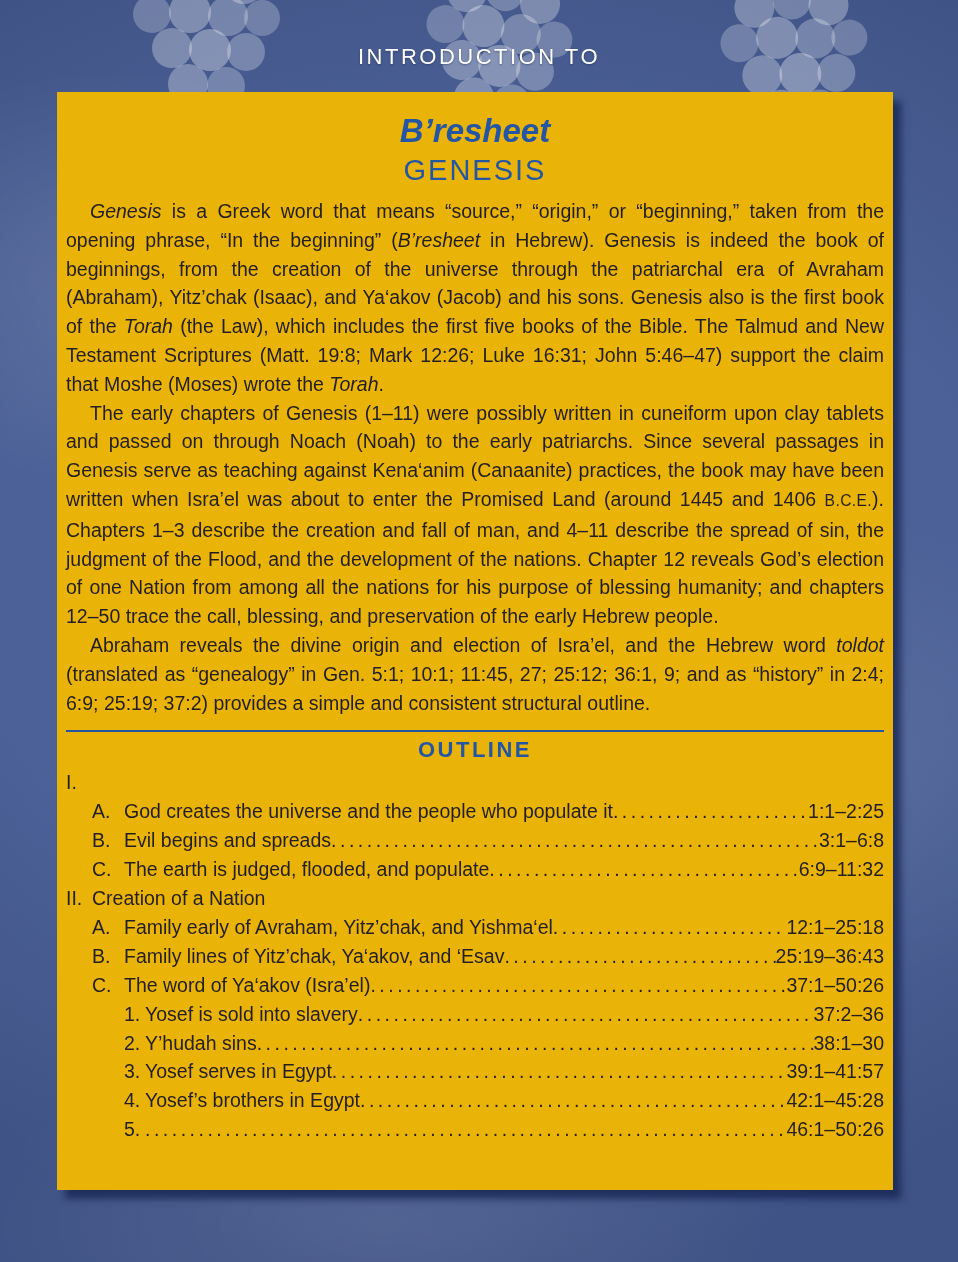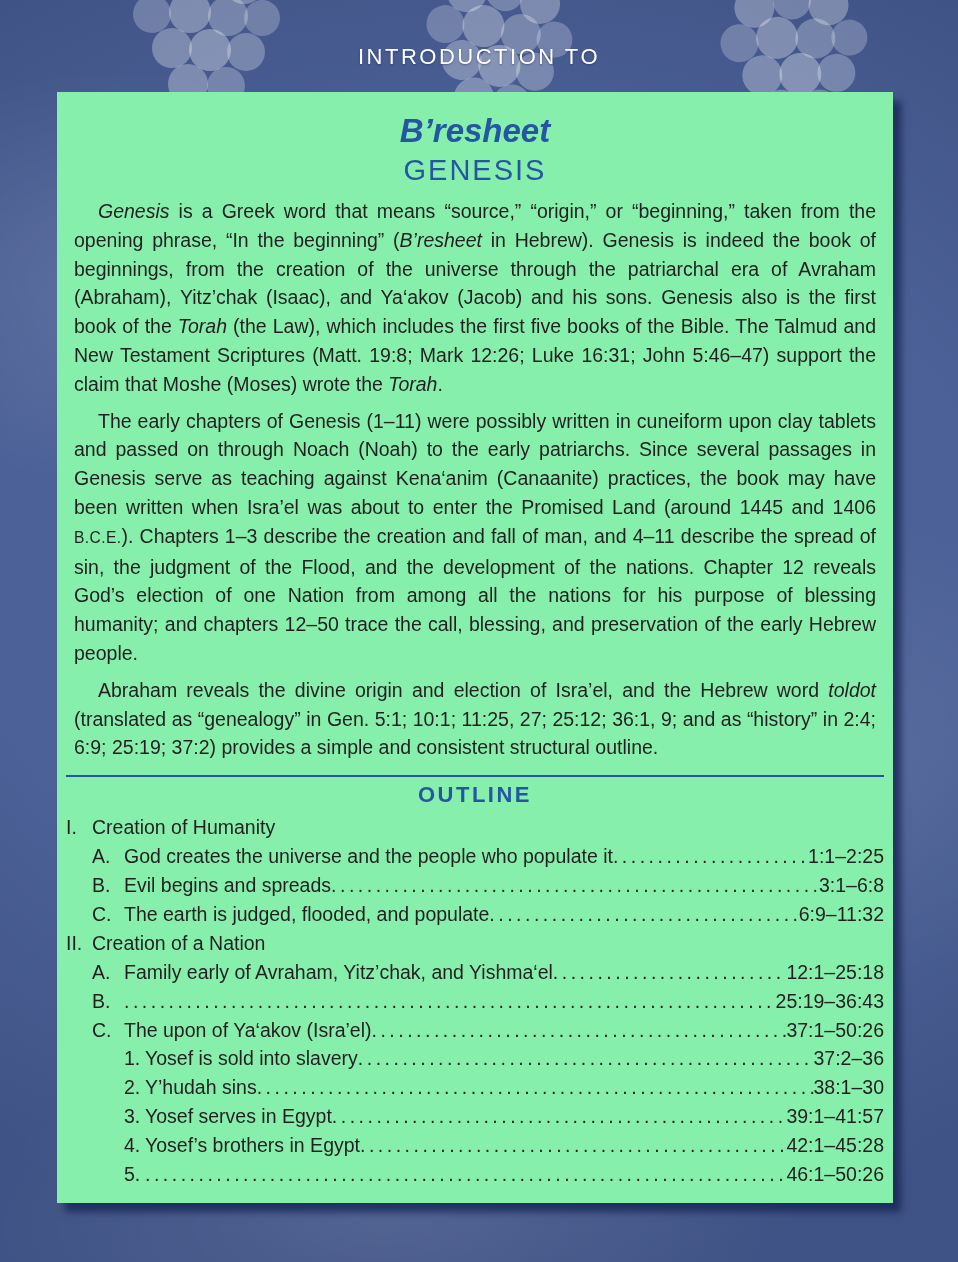--- a/index.html
+++ b/index.html
@@ -32,7 +32,7 @@
   }
   .card{
     position:absolute;left:57px;top:92px;width:836px;min-height:1098px;
-    background:#86efac;
+    background:#eab308;
     box-shadow:8px 9px 7px var(--shadow);
     padding:14px 9px 14px 9px;
   }

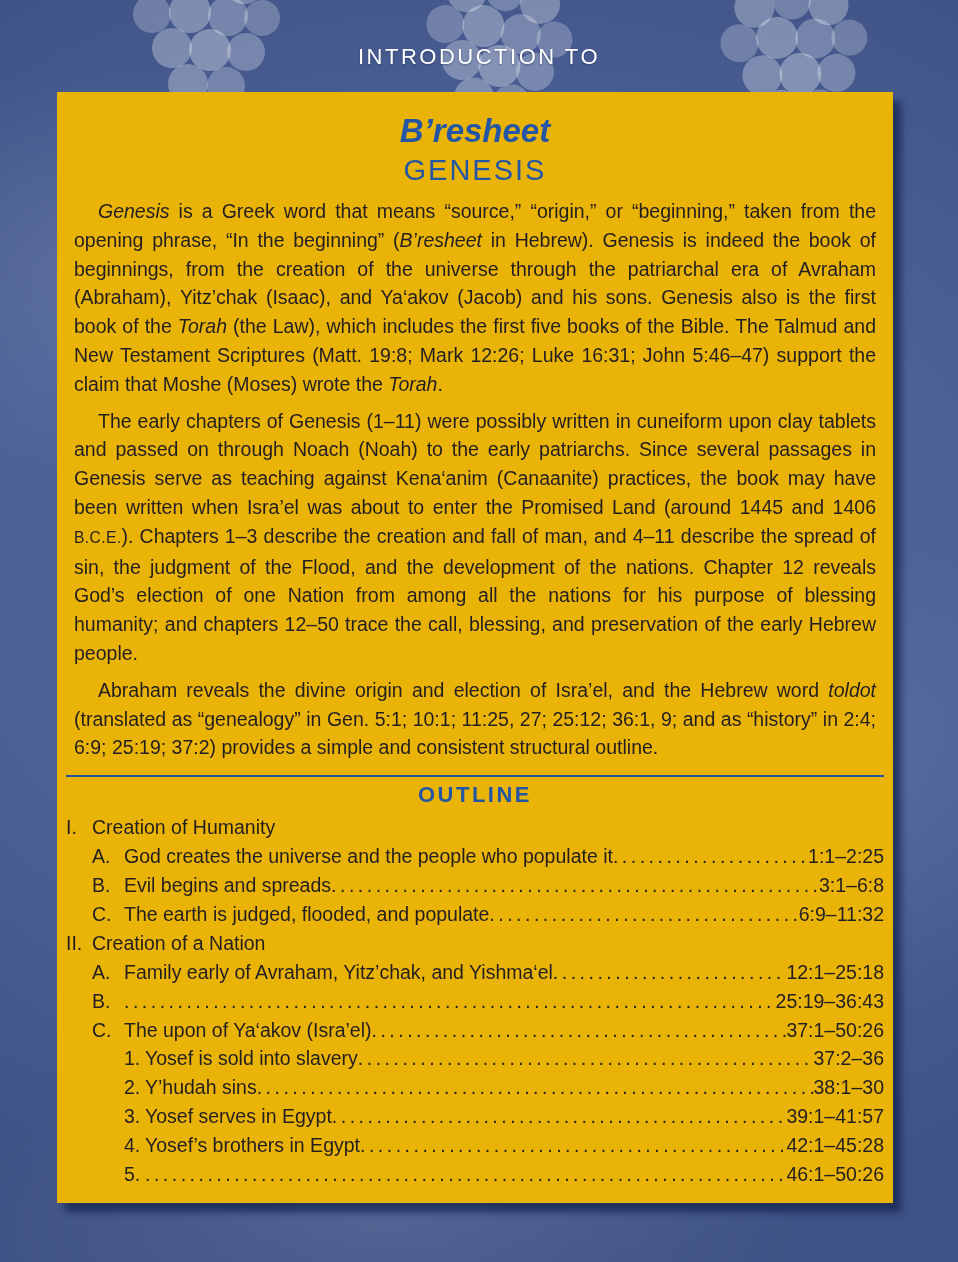--- a/index.html
+++ b/index.html
@@ -46,7 +46,7 @@
   }
   .body-copy{margin-top:9px;}
   .body-copy p{
-    margin:8px;font-size:19.5px;line-height:28.8px;color:var(--ink);
+    margin:0;font-size:19.5px;line-height:28.8px;color:var(--ink);
     text-align:justify;text-indent:24px;
   }
   .body-copy .italic{font-style:italic;}

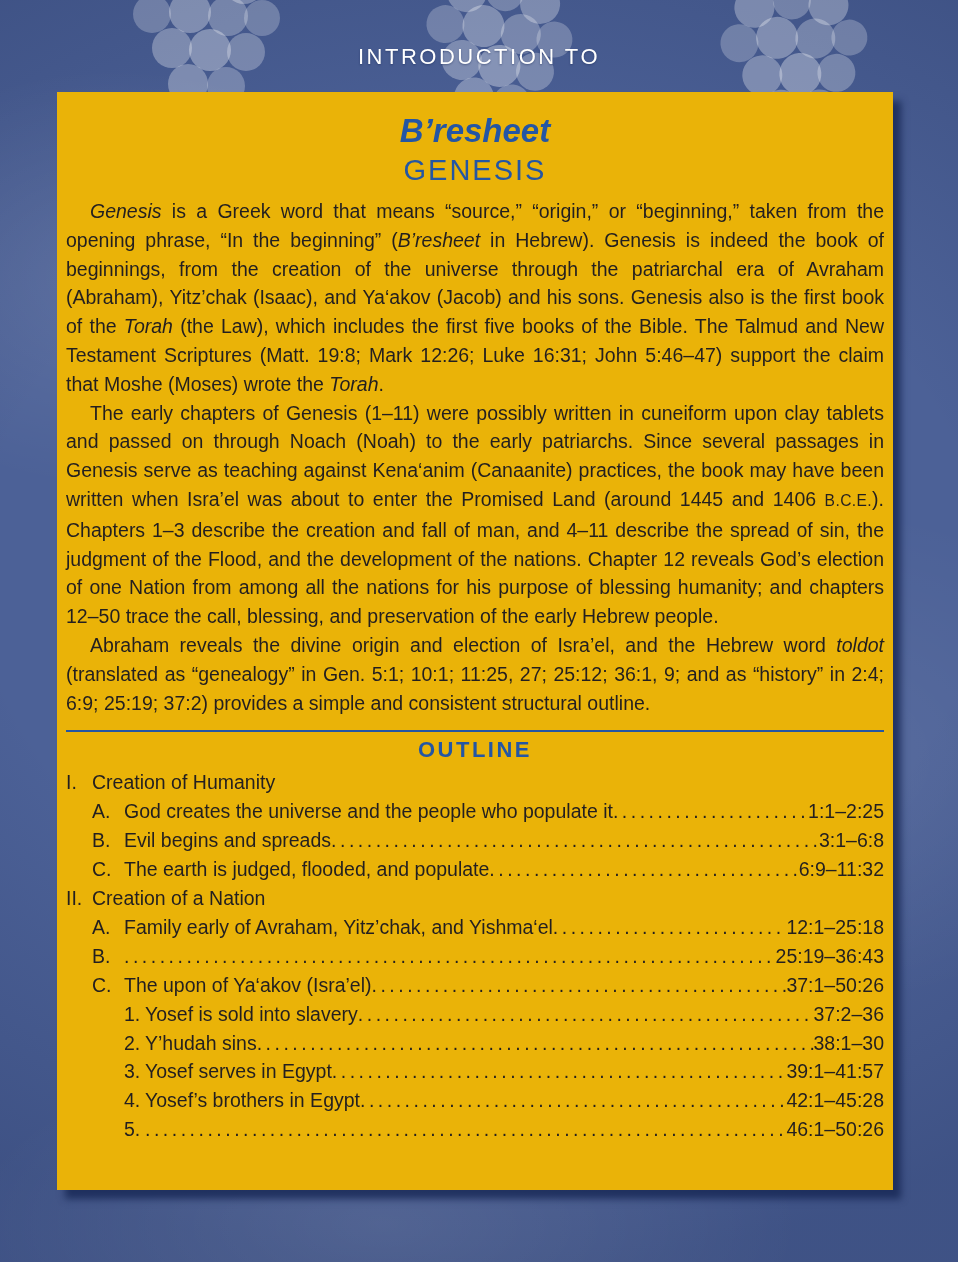--- a/index.html
+++ b/index.html
@@ -110,7 +110,7 @@
   <div class="body-copy" id="paragraphs">
       <p><span class="italic">Genesis</span><span> is a Greek word that means “source,” “origin,” or “beginning,” taken from the opening phrase, “In the beginning” (</span><span class="italic">B’resheet</span><span> in Hebrew). Genesis is indeed the book of beginnings, from the creation of the universe through the patriarchal era of Avraham (Abraham), Yitz’chak (Isaac), and Ya‘akov (Jacob) and his sons. Genesis also is the first book of the </span><span class="italic">Torah</span><span> (the Law), which includes the first five books of the Bible. The Talmud and New Testament Scriptures (Matt. 19:8; Mark 12:26; Luke 16:31; John 5:46–47) support the claim that Moshe (Moses) wrote the </span><span class="italic">Torah</span><span>.</span></p>
       <p><span>The early chapters of Genesis (1–11) were possibly written in cuneiform upon clay tablets and passed on through Noach (Noah) to the early patriarchs. Since several passages in Genesis serve as teaching against Kena‘anim (Canaanite) practices, the book may have been written when Isra’el was about to enter the Promised Land (around 1445 and 1406 </span><span class="smallcaps">B.C.E.</span><span>). Chapters 1–3 describe the creation and fall of man, and 4–11 describe the spread of sin, the judgment of the Flood, and the development of the nations. Chapter 12 reveals God’s election of one Nation from among all the nations for his purpose of blessing humanity; and chapters 12–50 trace the call, blessing, and preservation of the early Hebrew people.</span></p>
-      <p><span>Abraham reveals the divine origin and election of Isra’el, and the Hebrew word </span><span class="italic">toldot</span><span> (translated as “genealogy” in Gen. 5:1; 10:1; 11:25, 27; 25:12; 36:1, 9; and as “history” in 2:4; 6:9; 25:19; 37:2) provides a simple and consistent structural outline.</span></p>
+      <p><span>Abraham reveals the divine origin and election of Isra’el, and the Hebrew word </span><span class="italic">toldot</span><span> (translated as “genealogy” in Gen. 5:1; 10:1; 11:45, 27; 25:12; 36:1, 9; and as “history” in 2:4; 6:9; 25:19; 37:2) provides a simple and consistent structural outline.</span></p>
     </div>
 
   <hr class="divider">

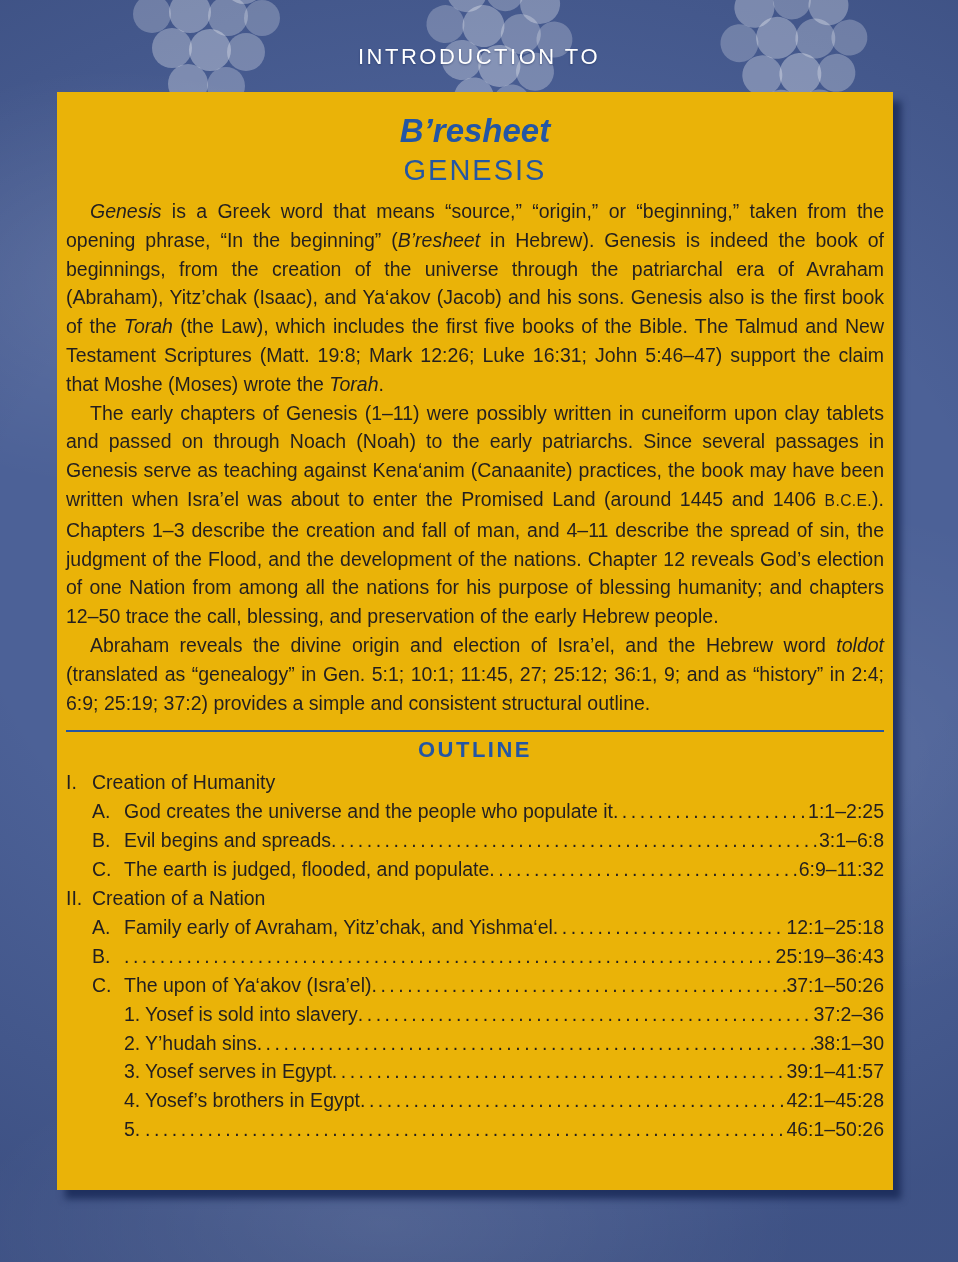--- a/index.html
+++ b/index.html
@@ -120,7 +120,6 @@
   <div class="outline" id="outline-list">
       <div class="o-row lvl1">
         <span class="marker">I.</span>
-        <span class="o-text">Creation of Humanity</span>
       </div>
       <div class="o-row lvl2">
         <span class="marker">A.</span>

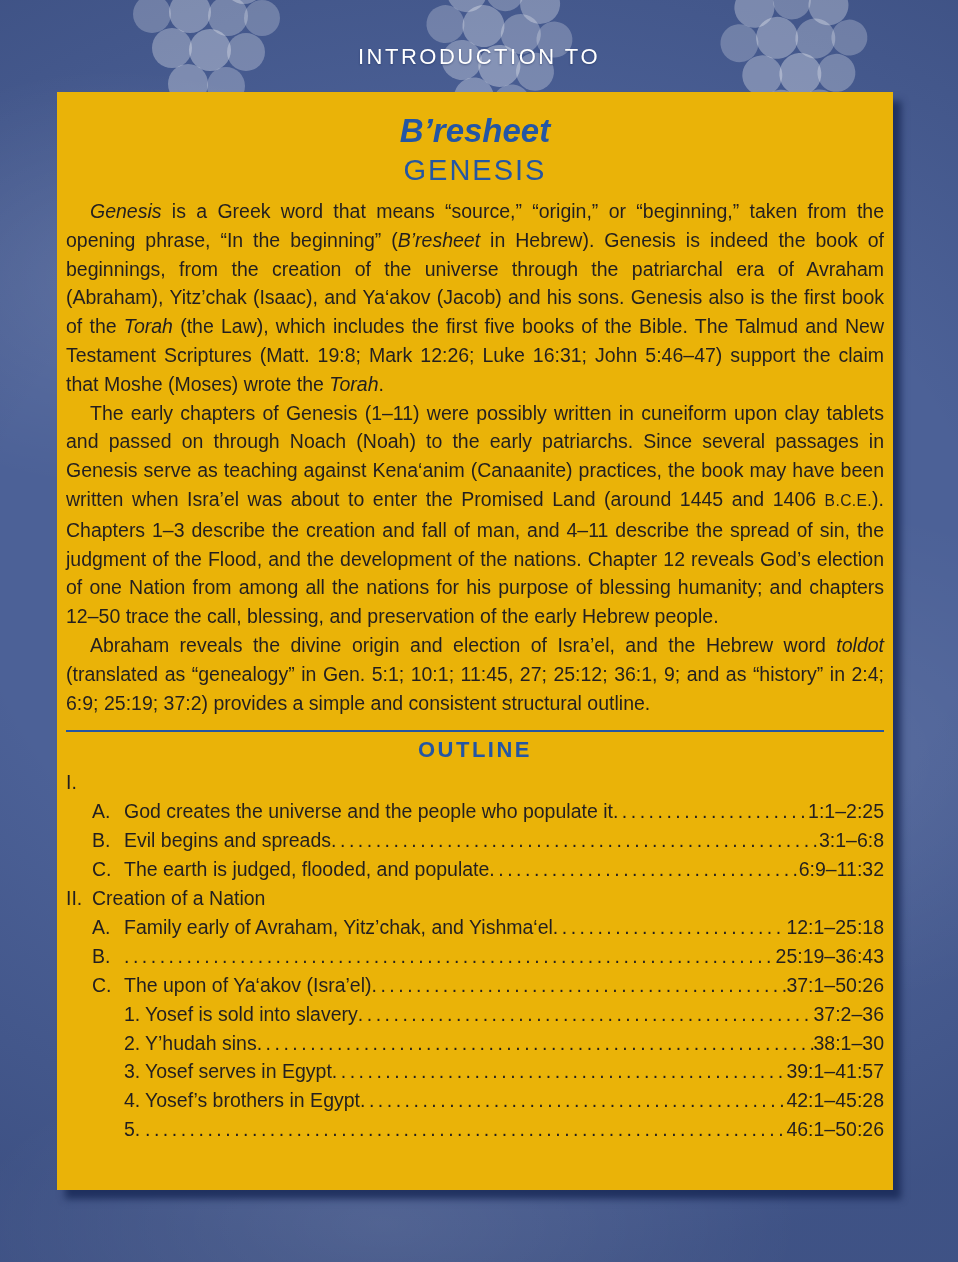--- a/index.html
+++ b/index.html
@@ -151,6 +151,7 @@
       </div>
       <div class="o-row lvl2">
         <span class="marker">B.</span>
+        <span class="o-text">Family lines of Yitz’chak, Ya‘akov, and ‘Esav</span>
         <span class="leader"></span>
         <span class="ref">25:19–36:43</span>
       </div>

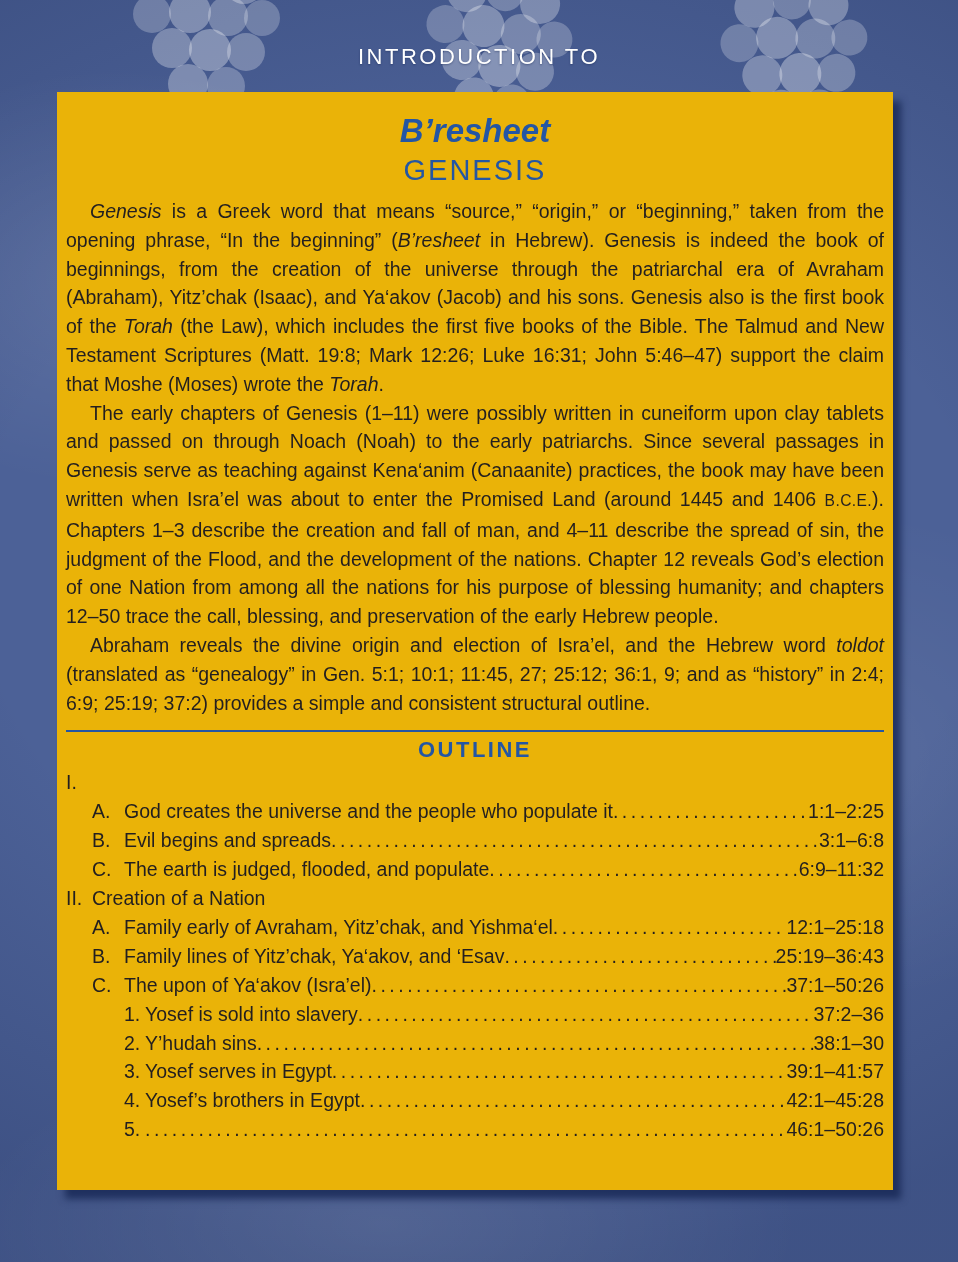--- a/index.html
+++ b/index.html
@@ -157,7 +157,7 @@
       </div>
       <div class="o-row lvl2">
         <span class="marker">C.</span>
-        <span class="o-text">The upon of Ya‘akov (Isra’el) </span>
+        <span class="o-text">The word of Ya‘akov (Isra’el) </span>
         <span class="leader"></span>
         <span class="ref">37:1–50:26</span>
       </div>

